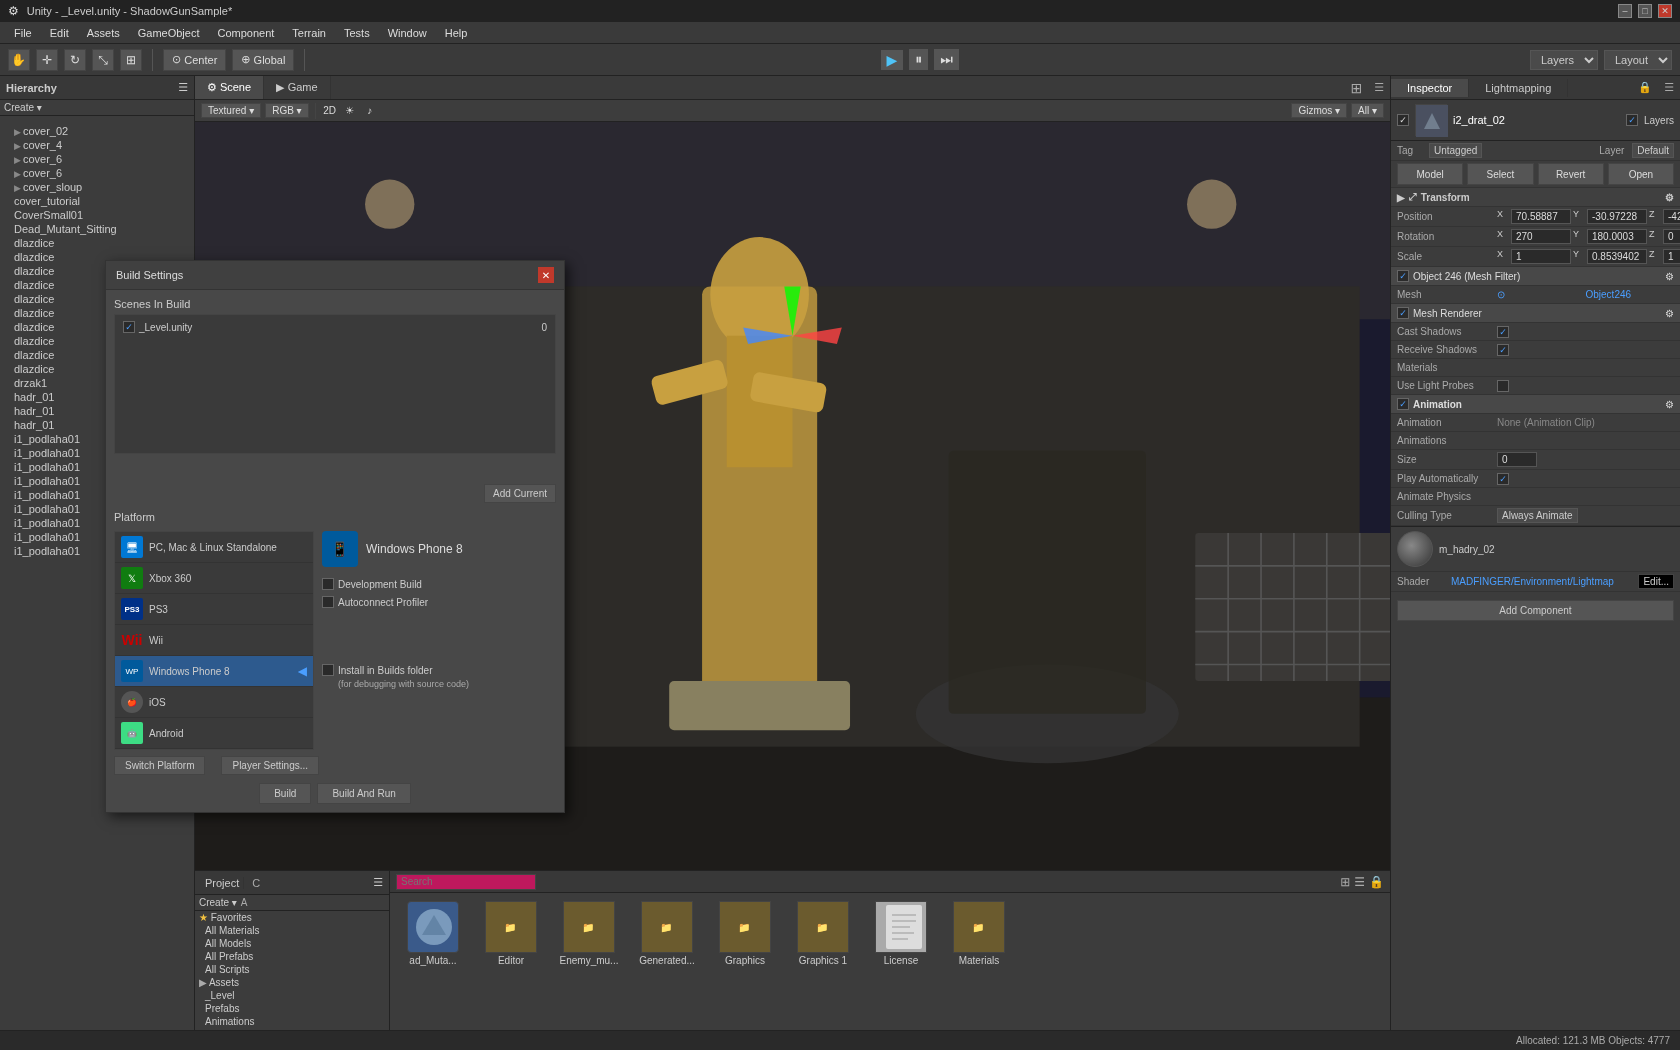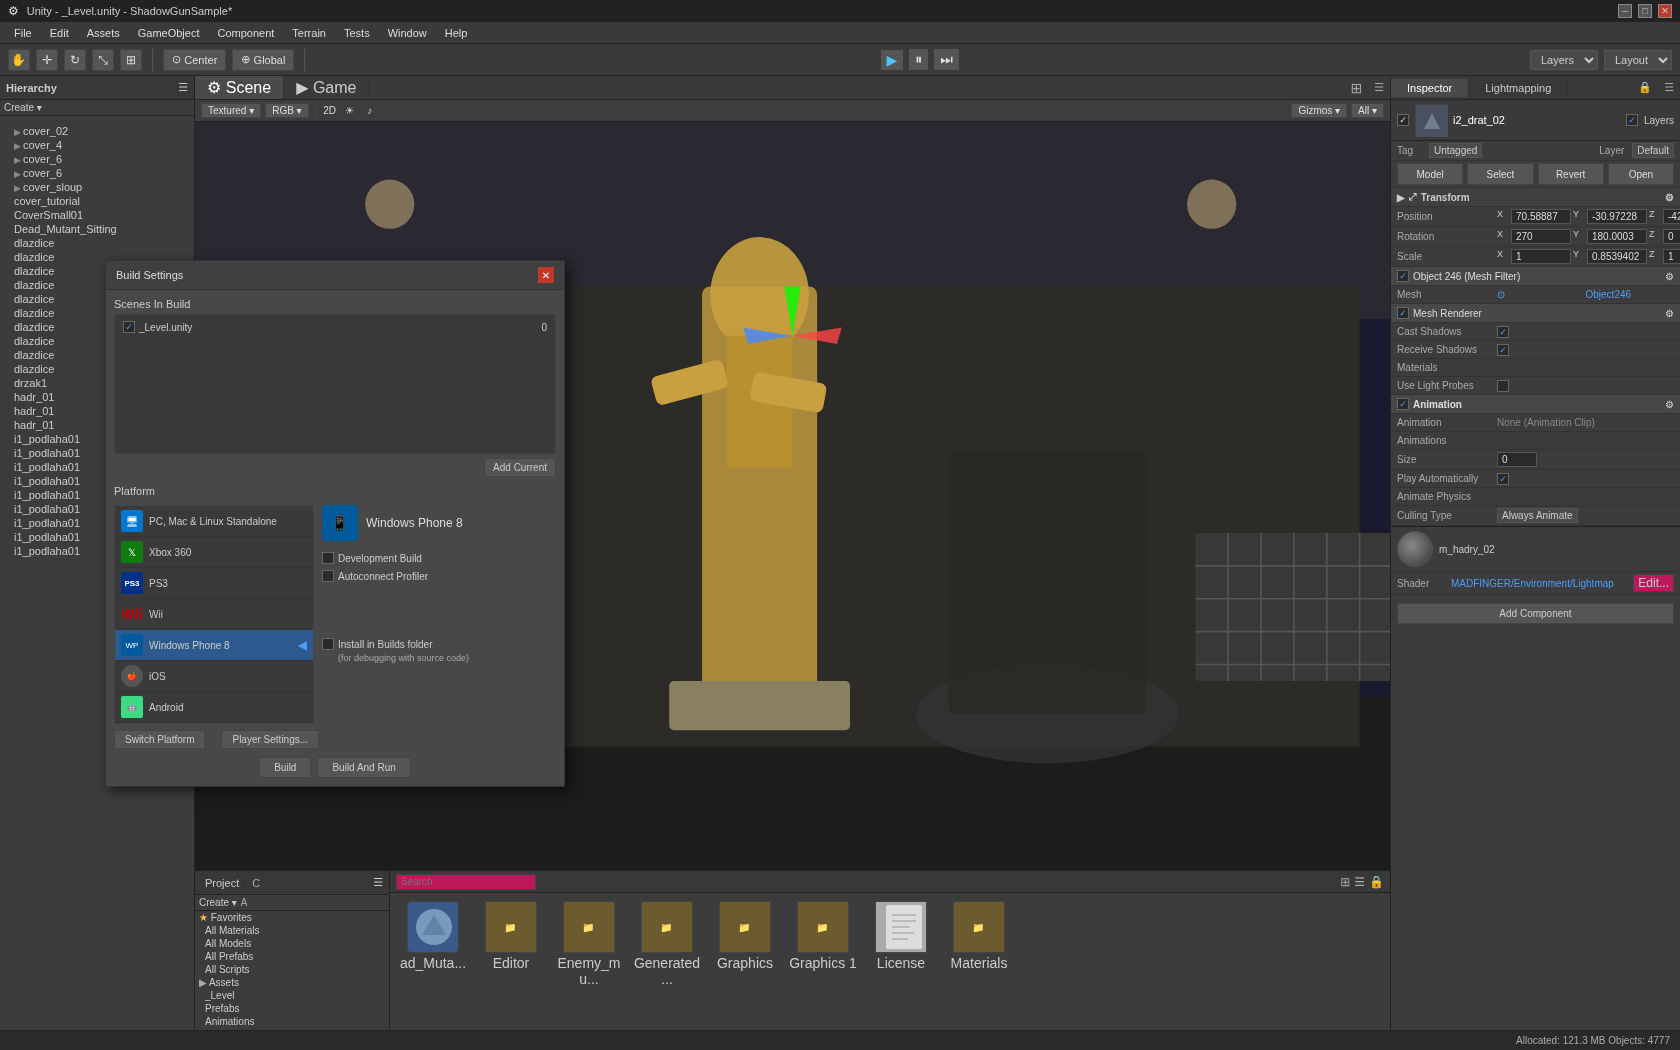--- a/index.html
+++ b/index.html
@@ -141,7 +141,7 @@
       padding: 3px 12px;
       color: #ccc;
       cursor: pointer;
-      font-size: 16px;
+      font-size: 11px;
       border-right: 1px solid #333;
       height: 100%;
       display: flex; align-items: center;

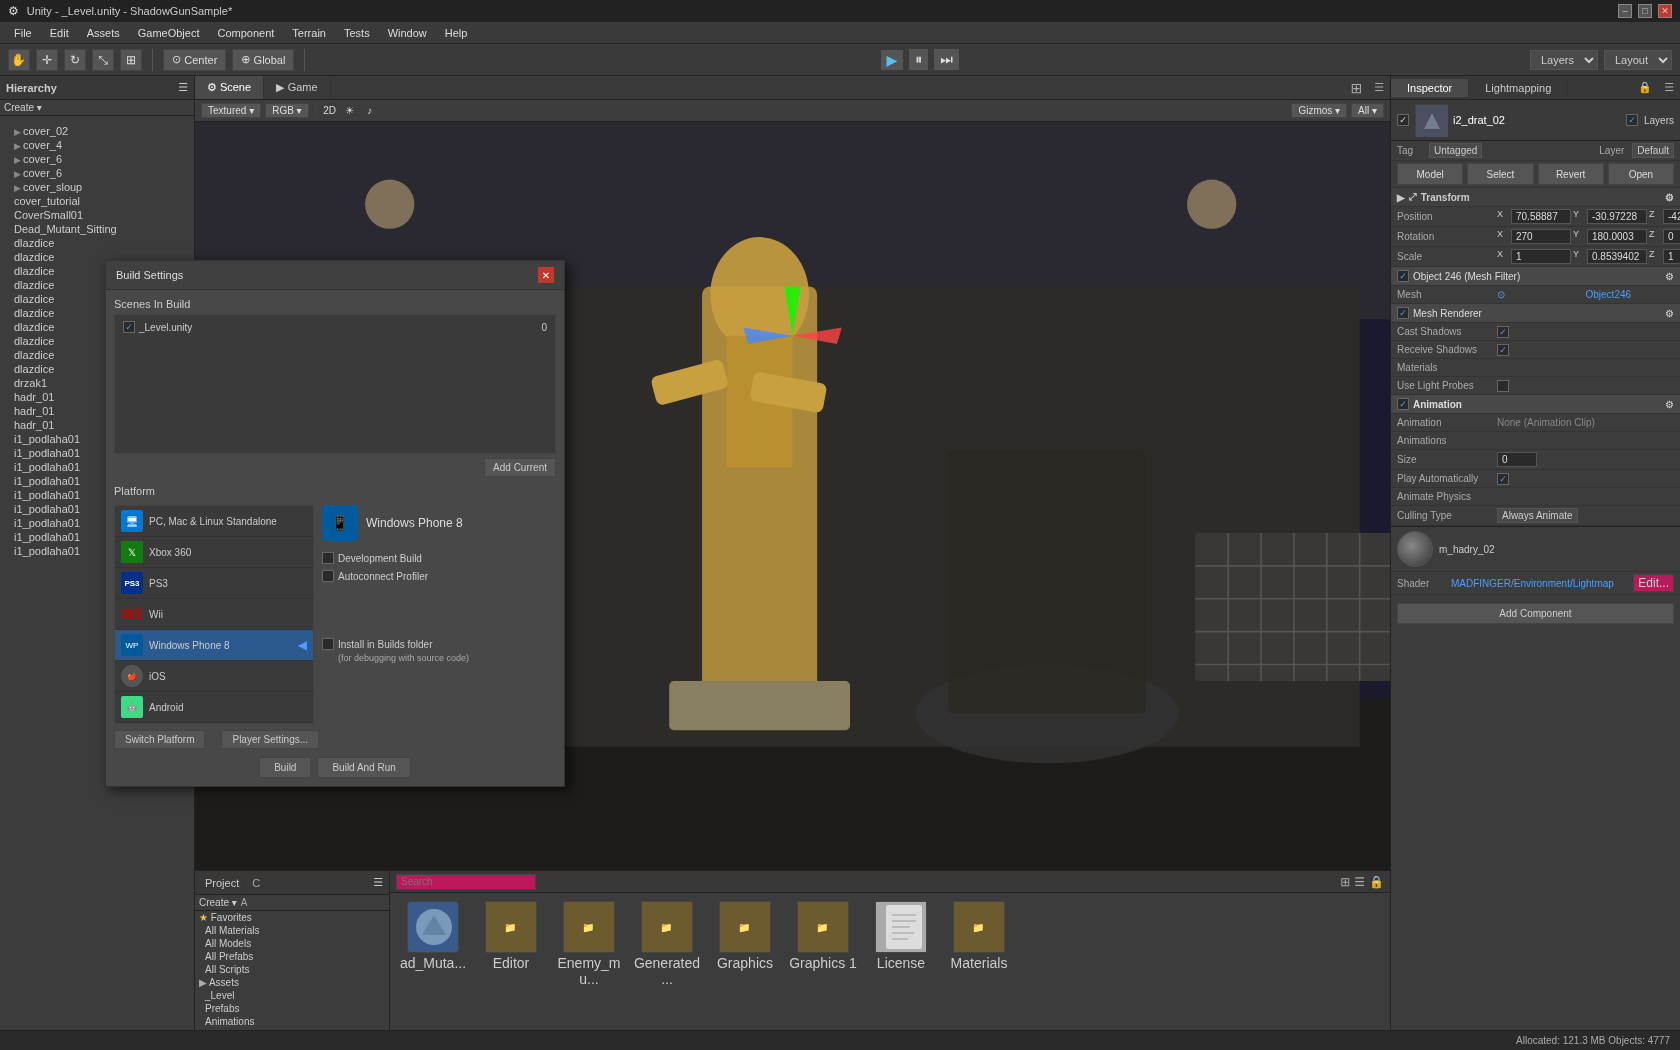--- a/index.html
+++ b/index.html
@@ -985,7 +985,7 @@
           <span>0</span>
         </div>
       </div>
-      <div style="overflow:auto;">
+      <div style="overflow:auto;margin-top:26px;">
         <button id="add-current-btn">Add Current</button>
       </div>
     </div>

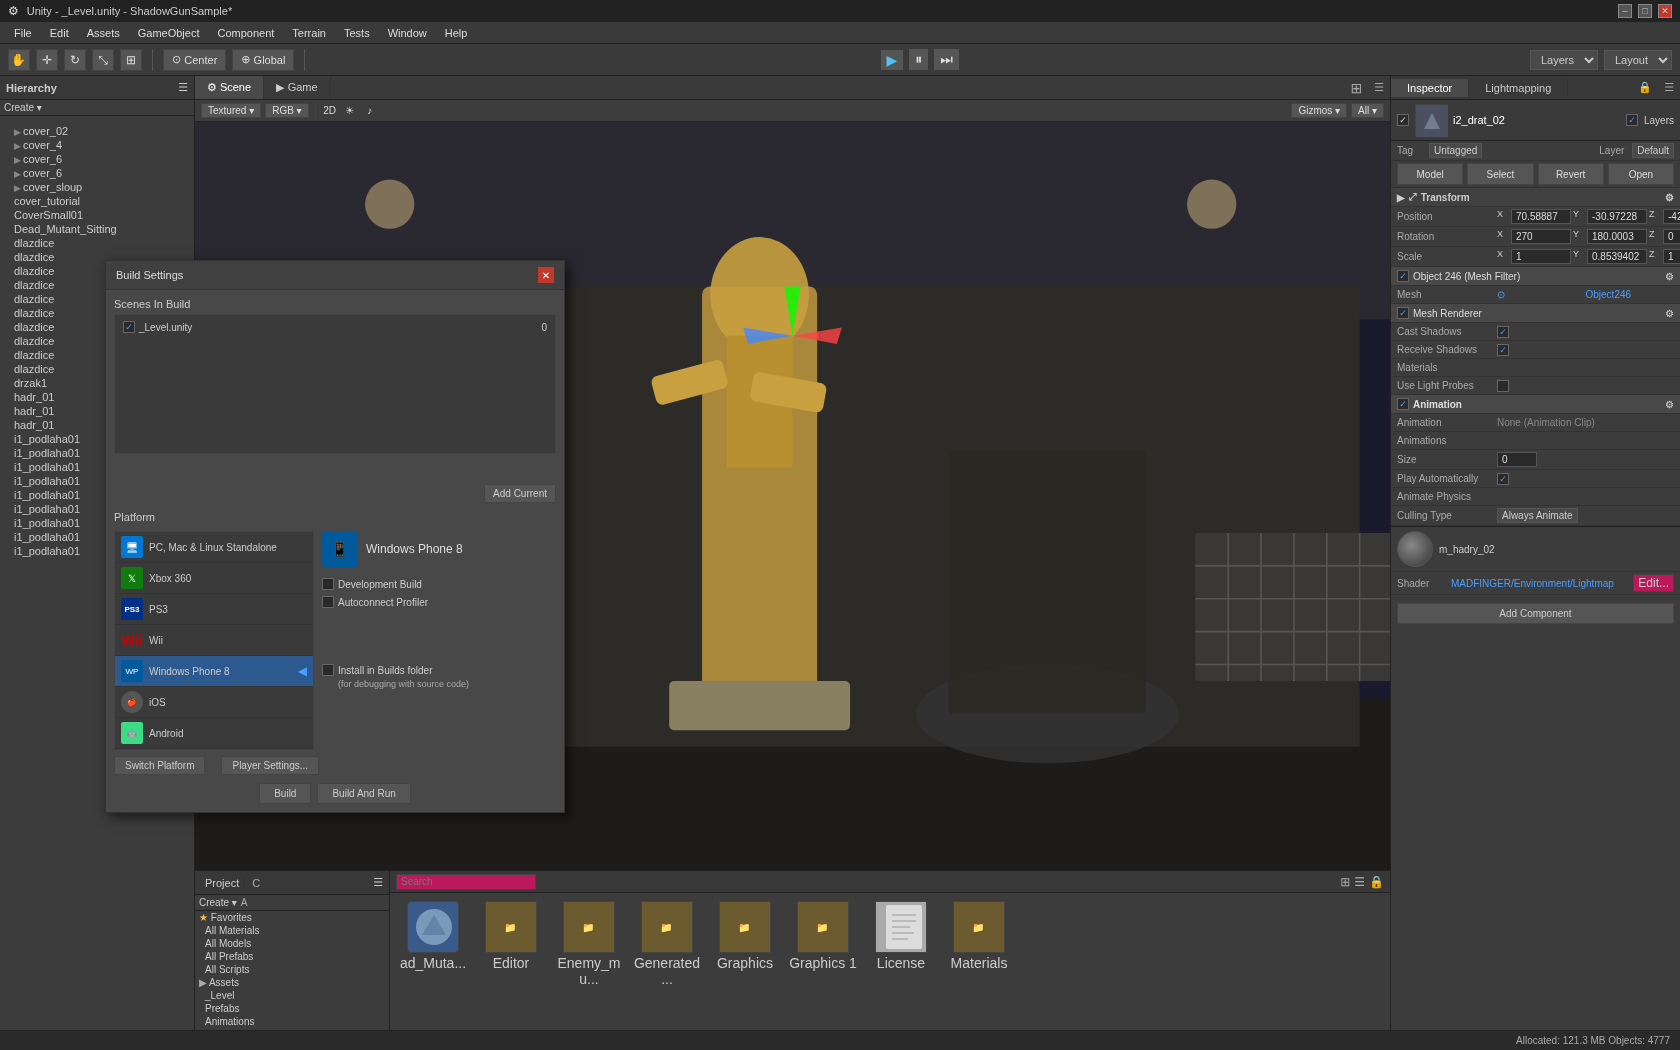--- a/index.html
+++ b/index.html
@@ -520,7 +520,7 @@
     }
     .shader-label { color: #aaa; font-size: 10px; width: 50px; }
     .shader-value { color: #4a9eff; font-size: 10px; flex: 1; }
-    .shader-edit { background: #be185d; border: 1px solid #444; color: #ccc; padding: 1px 4px; font-size: 12px; cursor: pointer; }
+    .shader-edit { background: #000000; border: 1px solid #444; color: #ccc; padding: 1px 4px; font-size: 10px; cursor: pointer; }
 
     .mat-preview {
       width: 36px; height: 36px;

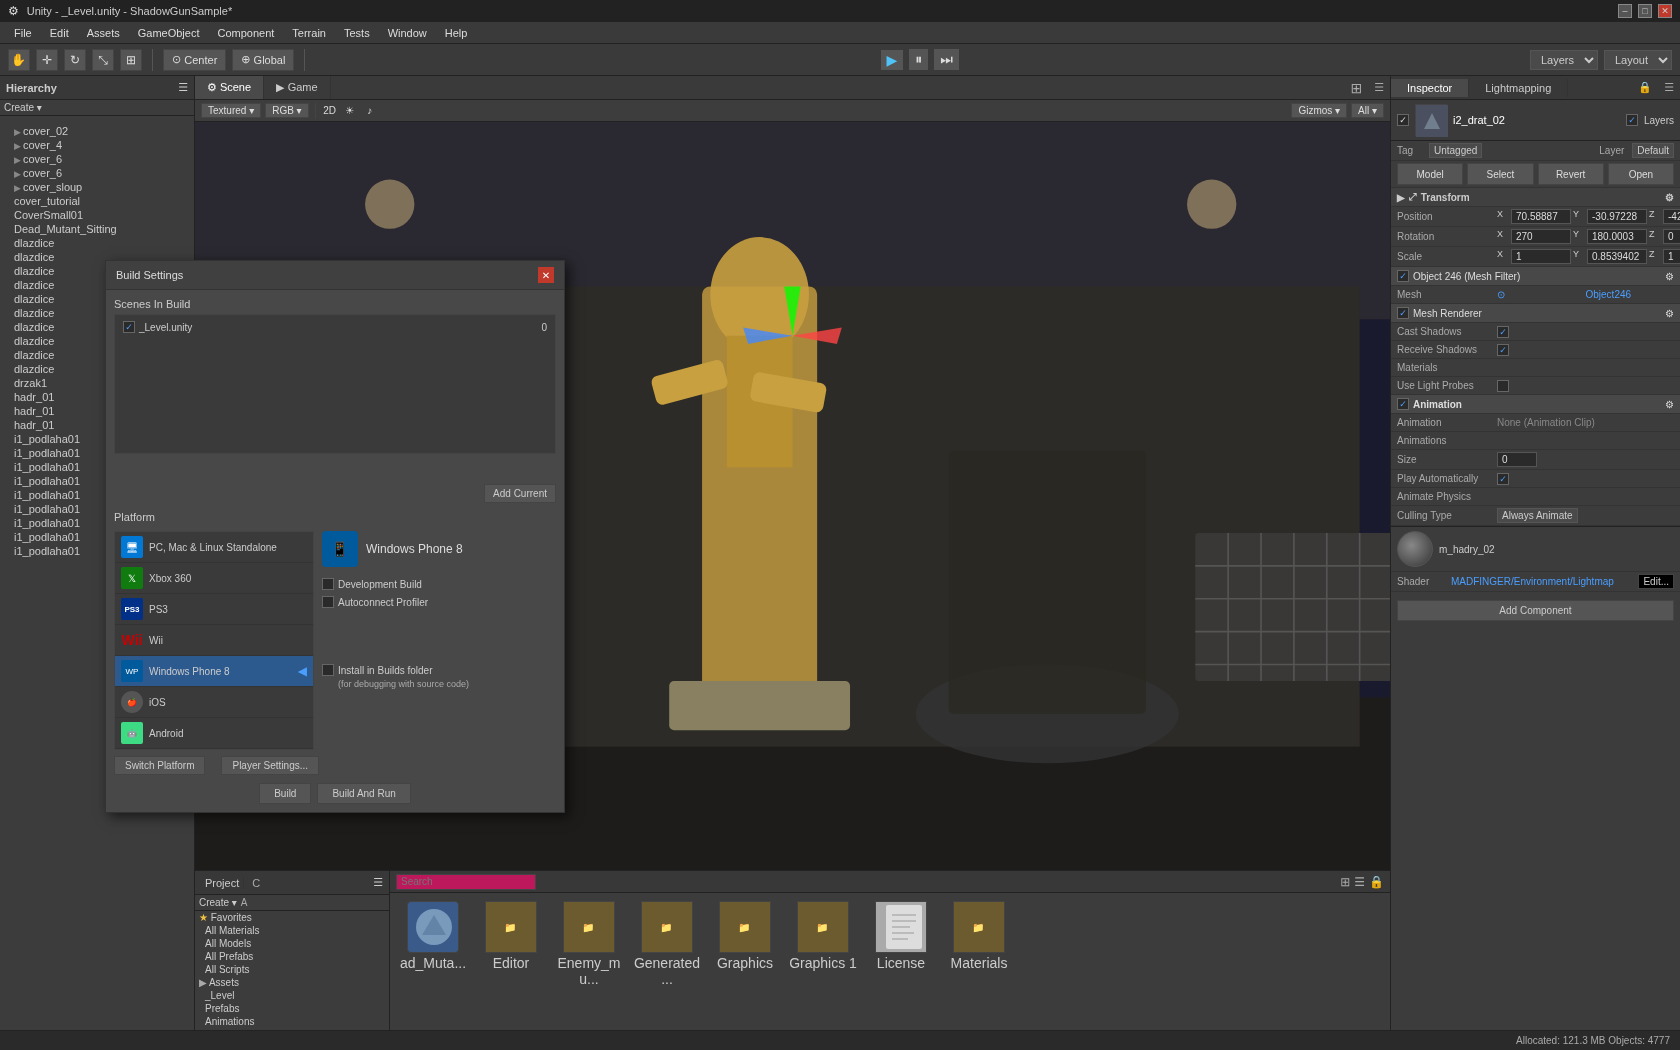--- a/index.html
+++ b/index.html
@@ -202,7 +202,7 @@
     }
     .file-icon.folder { background: #6b5b2e; }
     .file-icon.mesh { background: #3a5a8a; }
-    .file-name { font-size: 14px; color: #ccc; text-align: center; word-break: break-word; }
+    .file-name { font-size: 10px; color: #ccc; text-align: center; word-break: break-word; }
 
     
     #inspector {

